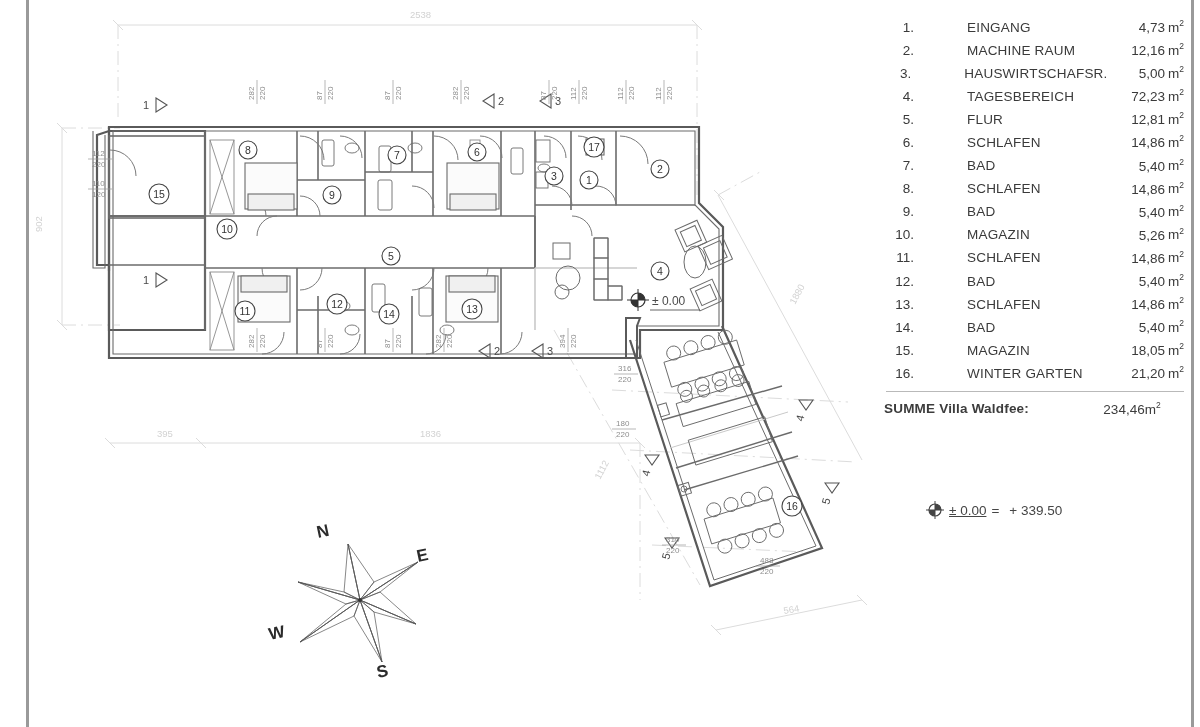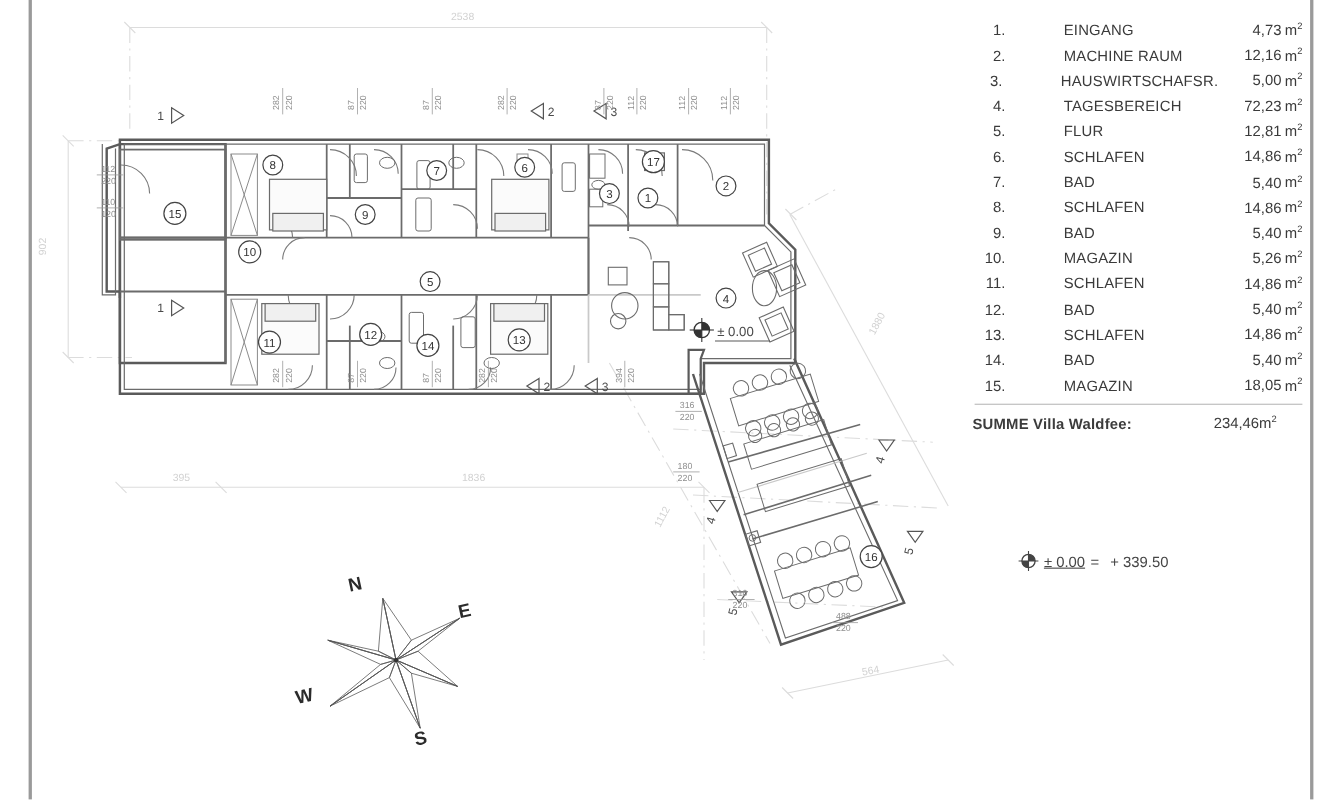--- a/index.html
+++ b/index.html
@@ -690,6 +690,11 @@
           <span class="leg-label">MAGAZIN</span>
           <span class="leg-area"><span class="num">18,05</span><span class="unit">m</span><span class="sup">2</span></span>
         </div>
+        <div class="leg-row">
+          <span class="leg-num">16.</span>
+          <span class="leg-label">WINTER GARTEN</span>
+          <span class="leg-area"><span class="num">21,20</span><span class="unit">m</span><span class="sup">2</span></span>
+        </div>
       </div>
     <hr id="legend-rule">
     <div class="sum-row">

